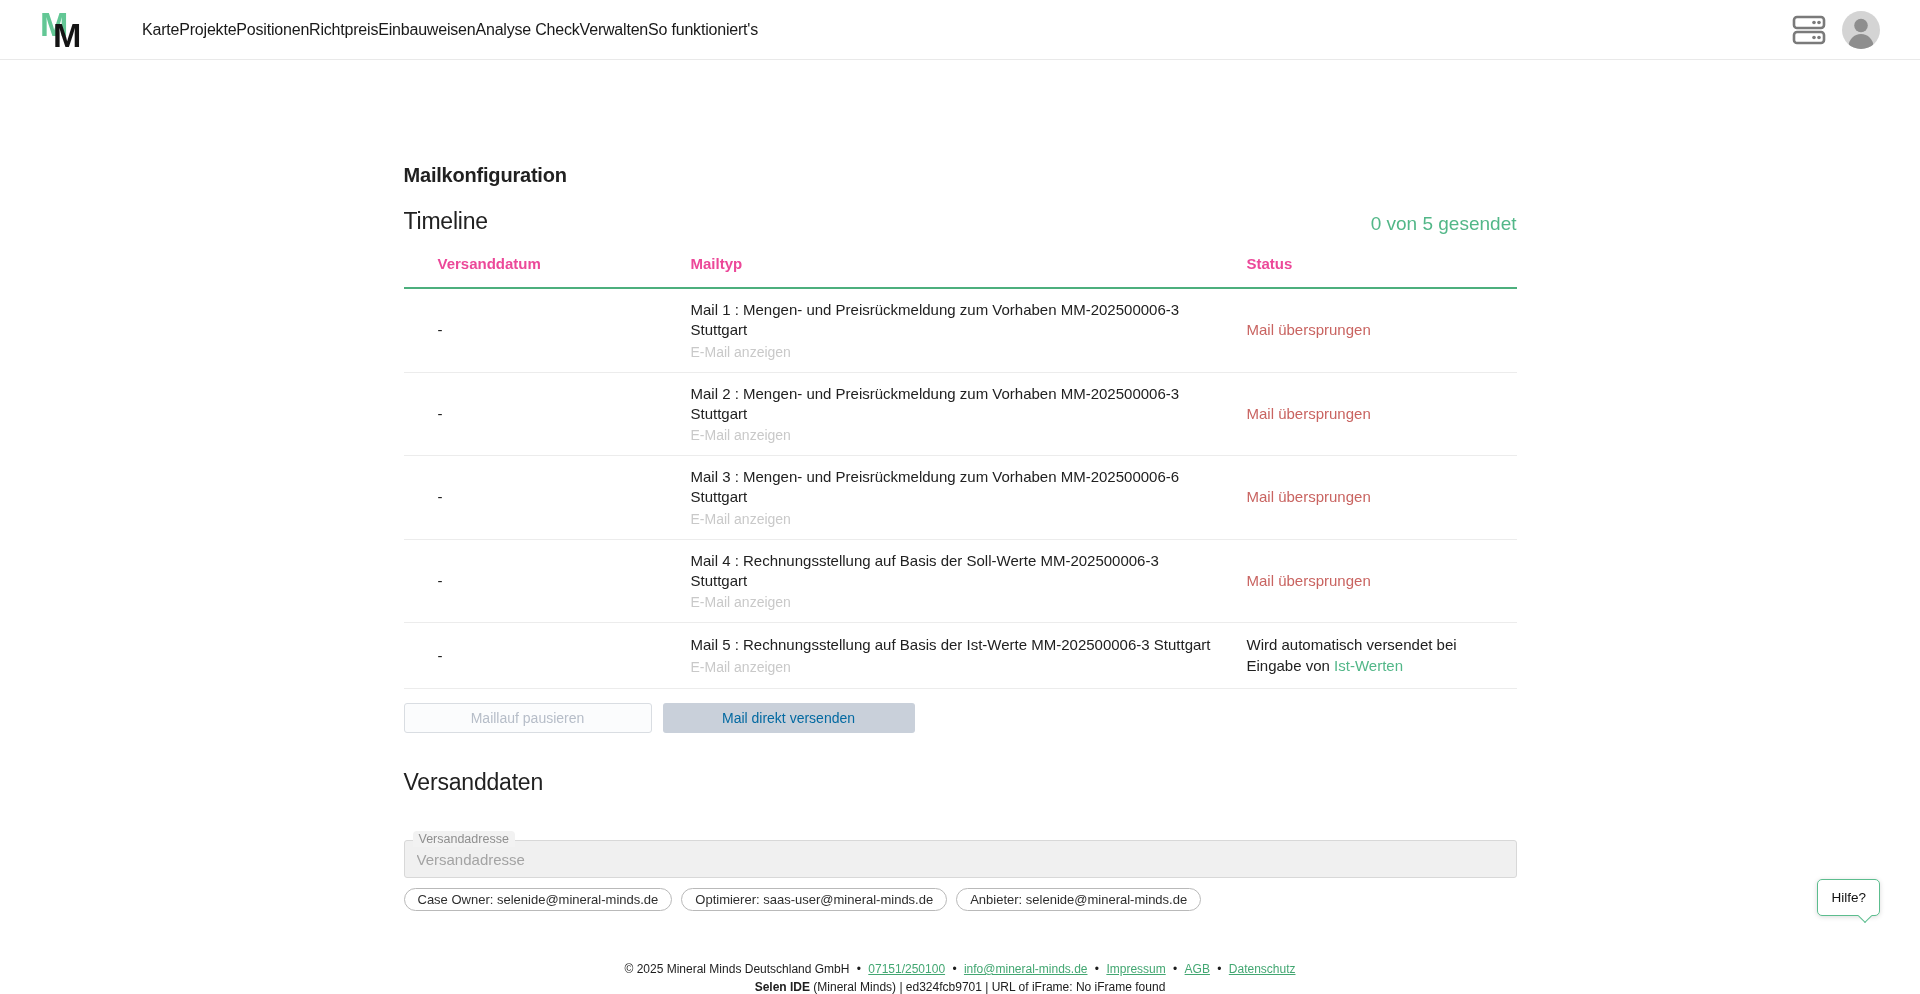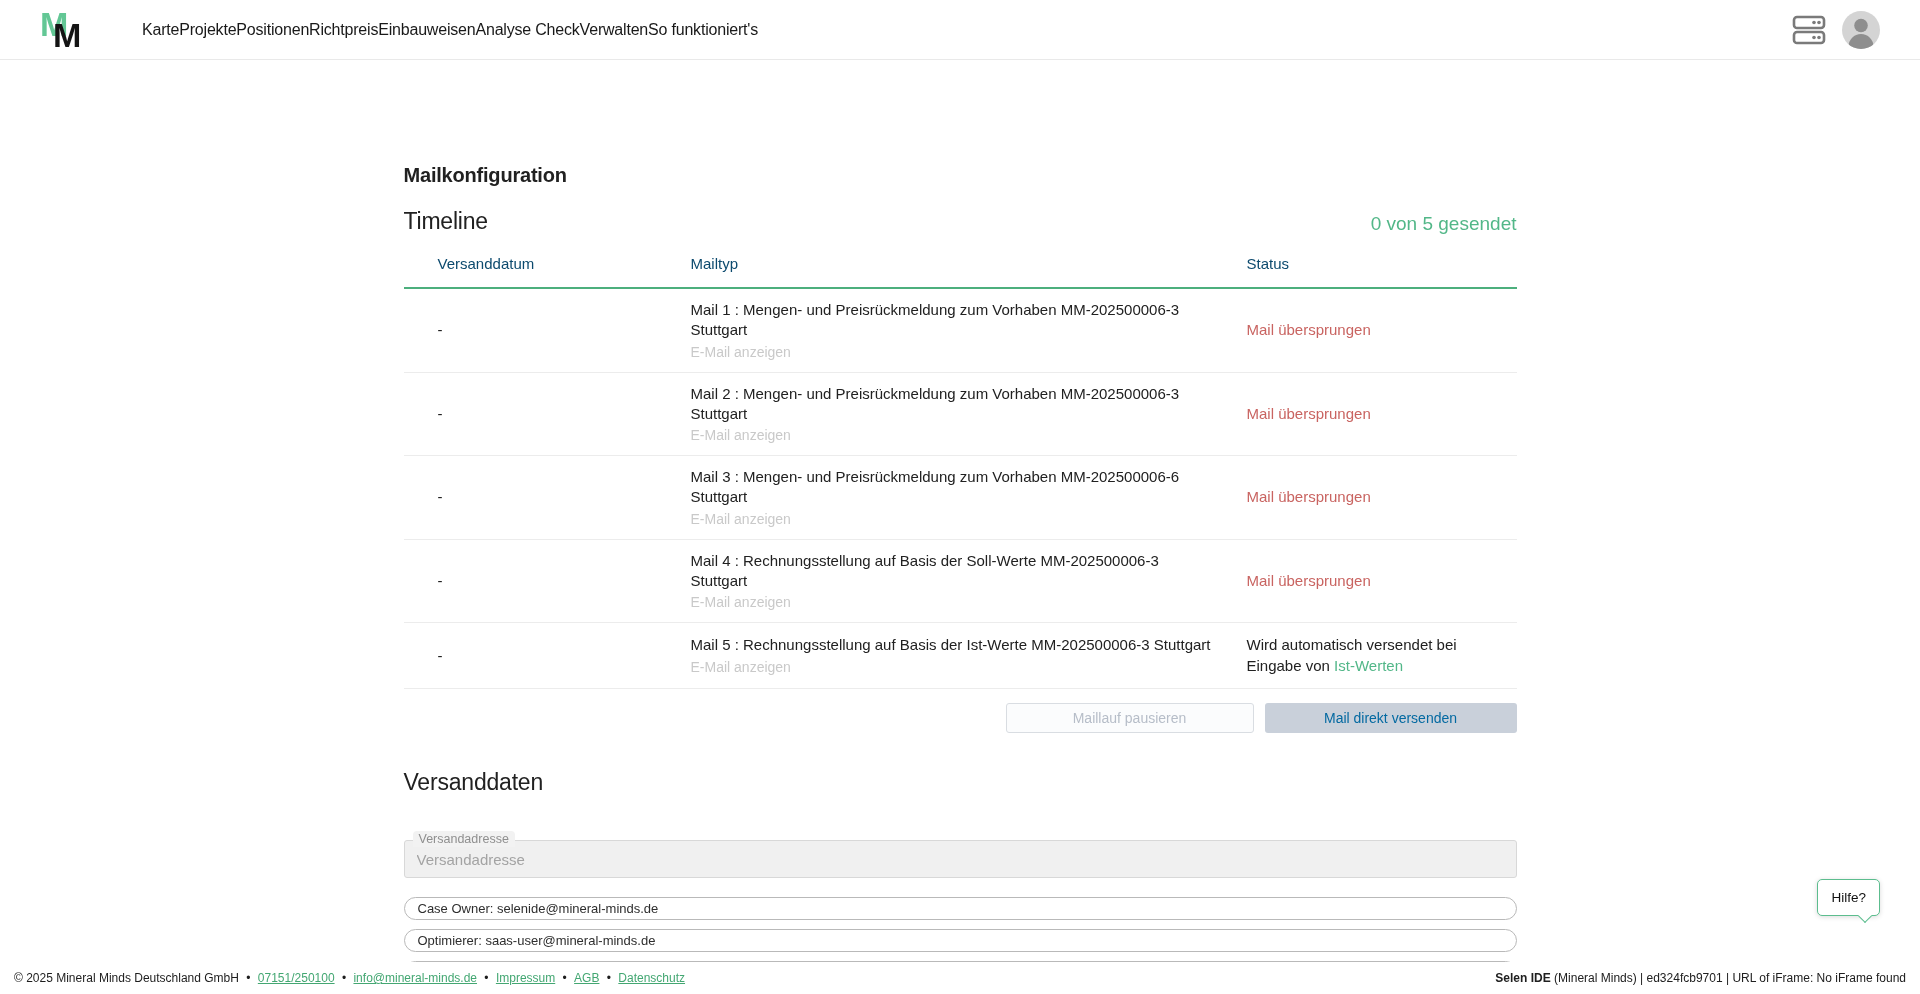--- a/index.html
+++ b/index.html
@@ -28,7 +28,7 @@
 
   table { width:100%; border-collapse:collapse; table-layout:fixed; }
   col.c1 { width:271px; } col.c2 { width:556px; } col.c3 { width:286px; }
-  thead th { text-align:left; font-weight:400; font-size:15px; color:#0c4a6e;
+  thead th { text-align:left; font-weight:700; font-size:15px; color:#ec4899;
     padding:12px 16px 15px; border-bottom:2px solid #4caf7d; }
   th:first-child, td:first-child { padding-left:34px; }
   tbody td { border-bottom:1px solid #ececec; padding:11px 16px 12px; vertical-align:middle; font-size:15px; }

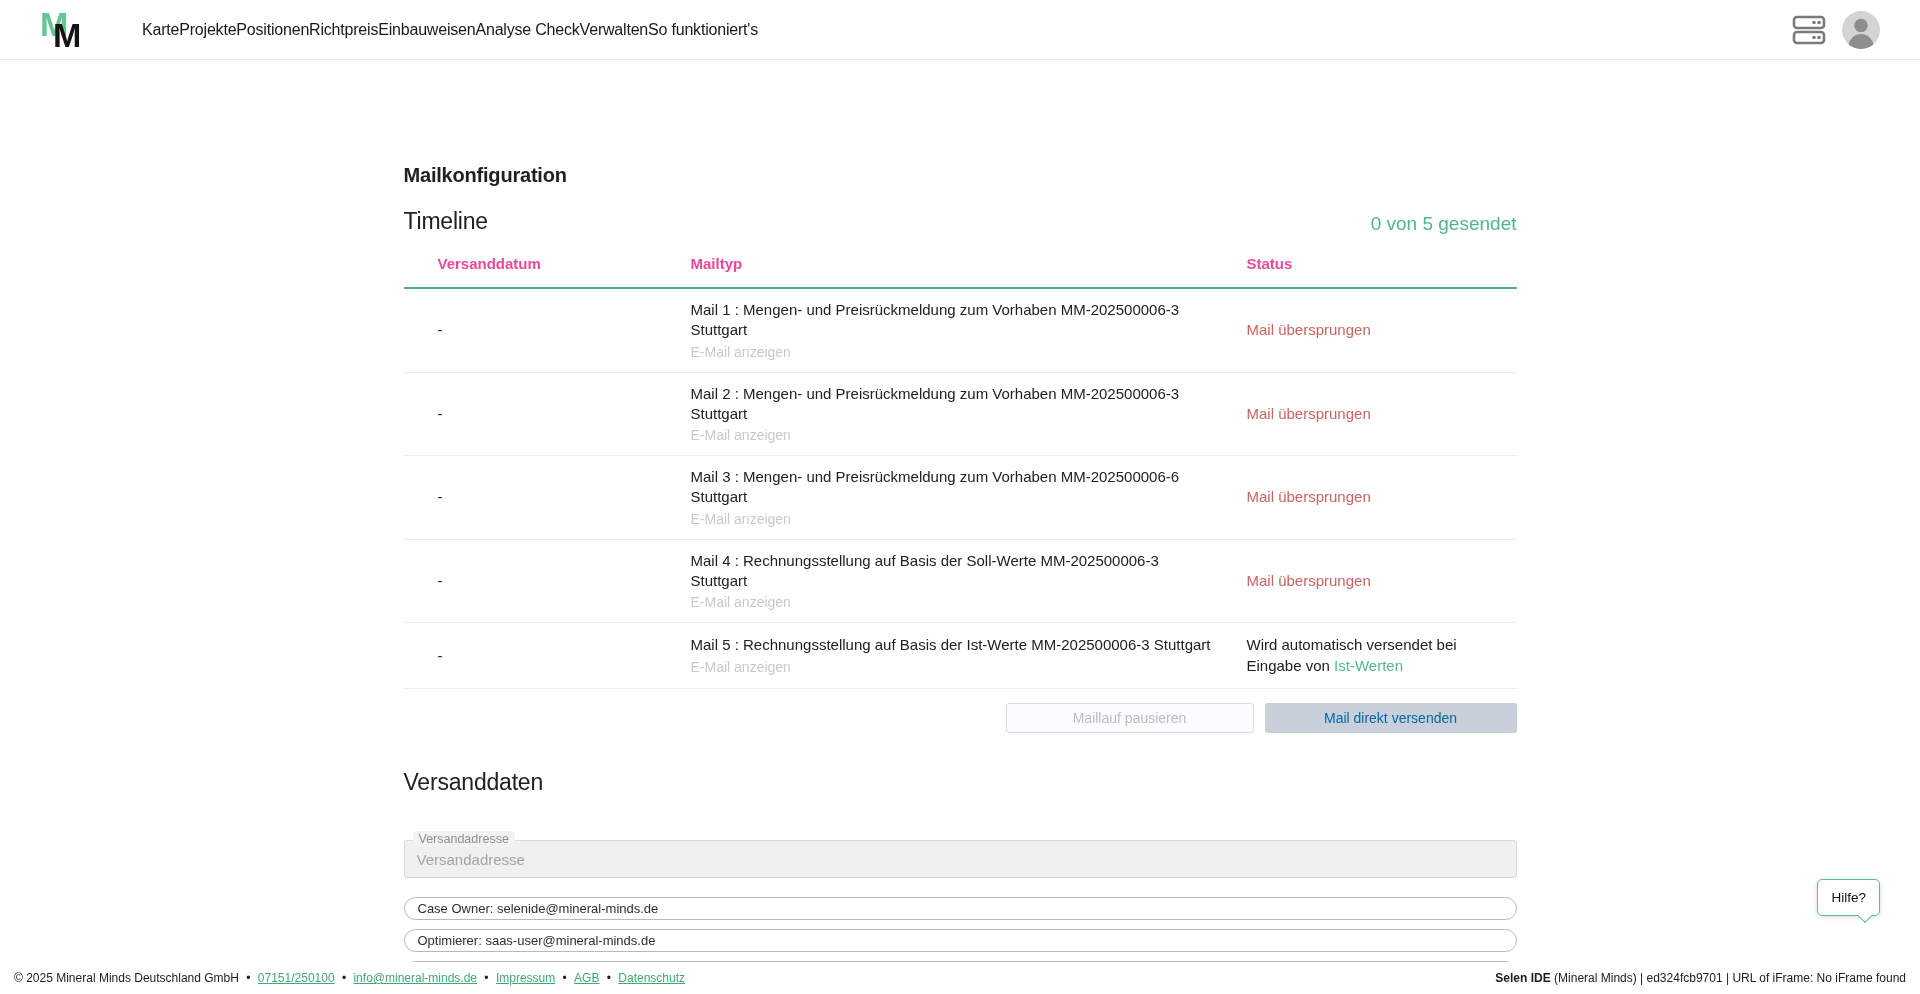--- a/index.html
+++ b/index.html
@@ -38,7 +38,7 @@
   .status-auto { color:#212121; line-height:1.4; }
   .green-link { color:#52b788; cursor:pointer; }
 
-  .btn-row { display:flex; justify-content:flex-end; gap:11px; margin-top:14px; }
+  .btn-row { display:flex; justify-content:flex-start; gap:11px; margin-top:14px; }
   .btn { height:30px; font-size:14px; border-radius:3px; font-family:inherit; cursor:default; }
   .btn-outline { width:248px; background:#fbfcfd; border:1px solid #d9dde2; color:#b6bdc8; }
   .btn-filled  { width:252px; background:#c9d0da; border:none; color:#0369a1; }

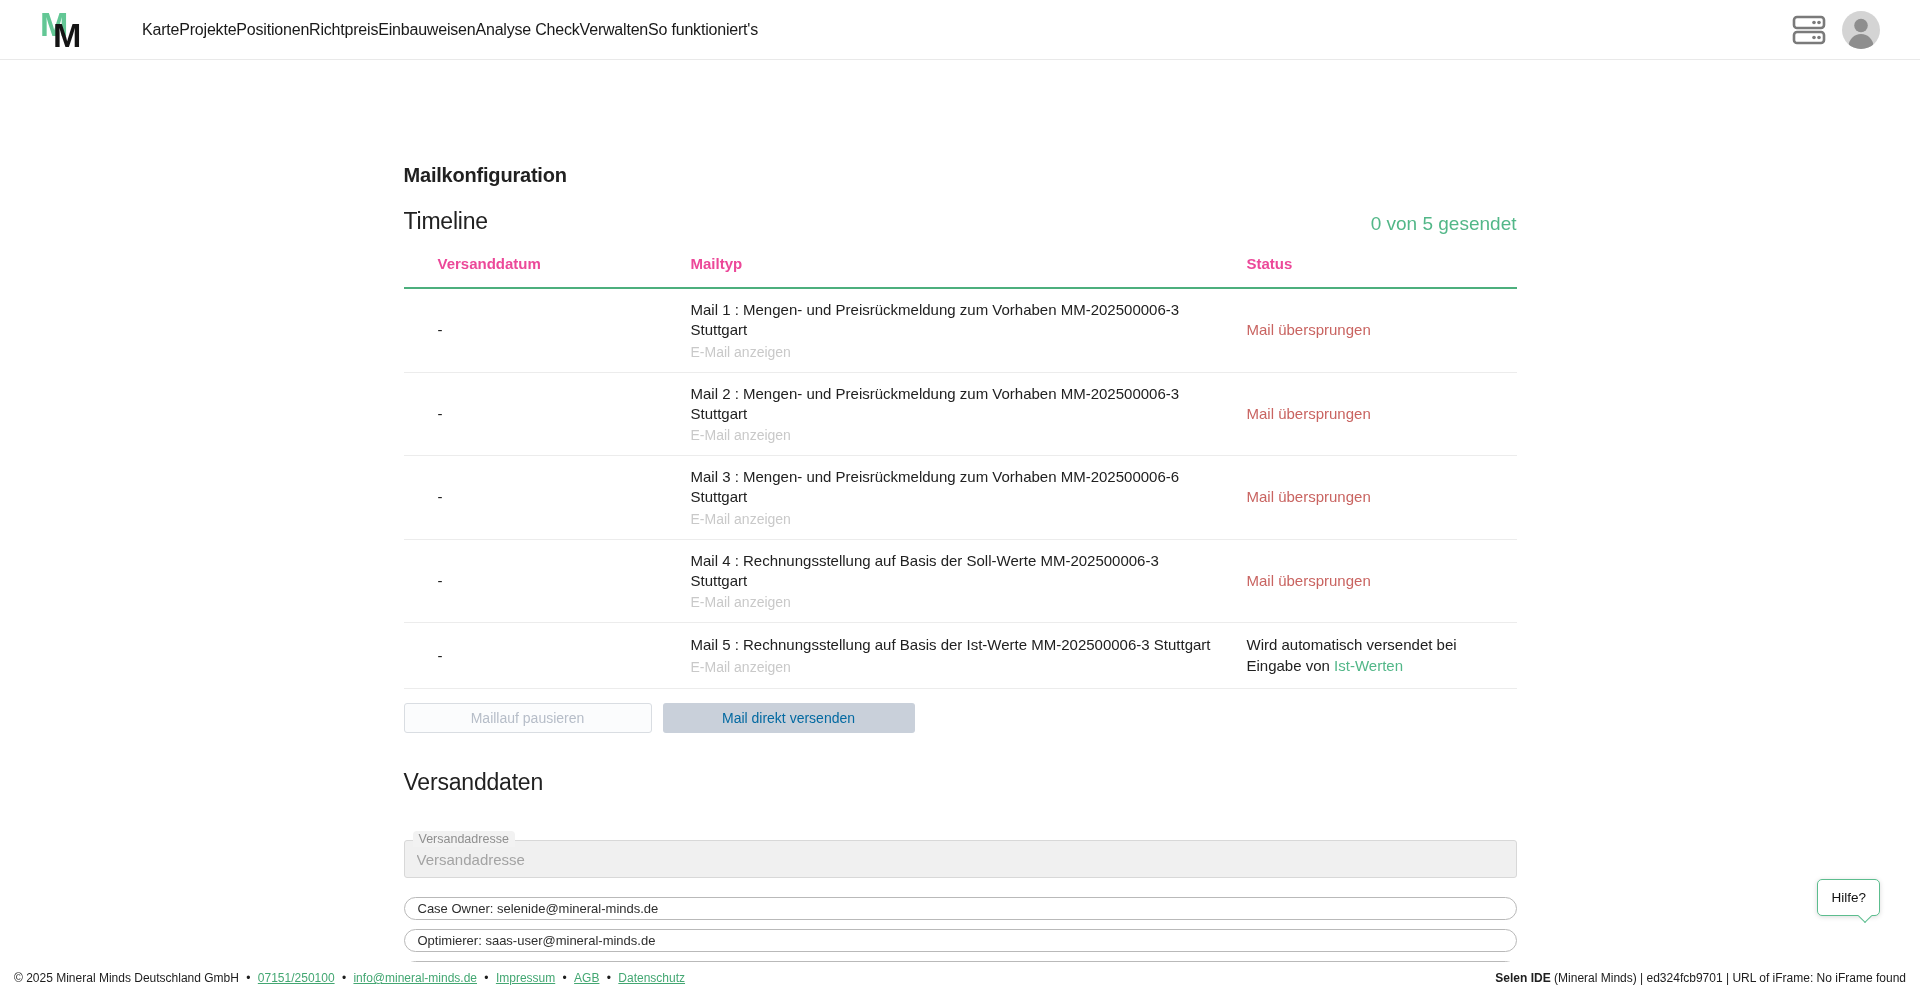--- a/index.html
+++ b/index.html
@@ -51,7 +51,7 @@
   .field-label { position:absolute; top:-9px; left:9px; font-size:12.5px; color:#8f8f8f;
     background:#f2f2f2; padding:1px 6px; border-radius:4px 4px 0 0; }
 
-  .chips { display:flex; gap:9px; margin-top:19px;flex-direction:column; }
+  .chips { display:flex; gap:9px; margin-top:10px; }
   .chip { border:1px solid #b9b9b9; border-radius:14px; padding:3px 13px; font-size:13px;
     color:#2e2e2e; background:#fff; cursor:default; white-space:nowrap; }
 

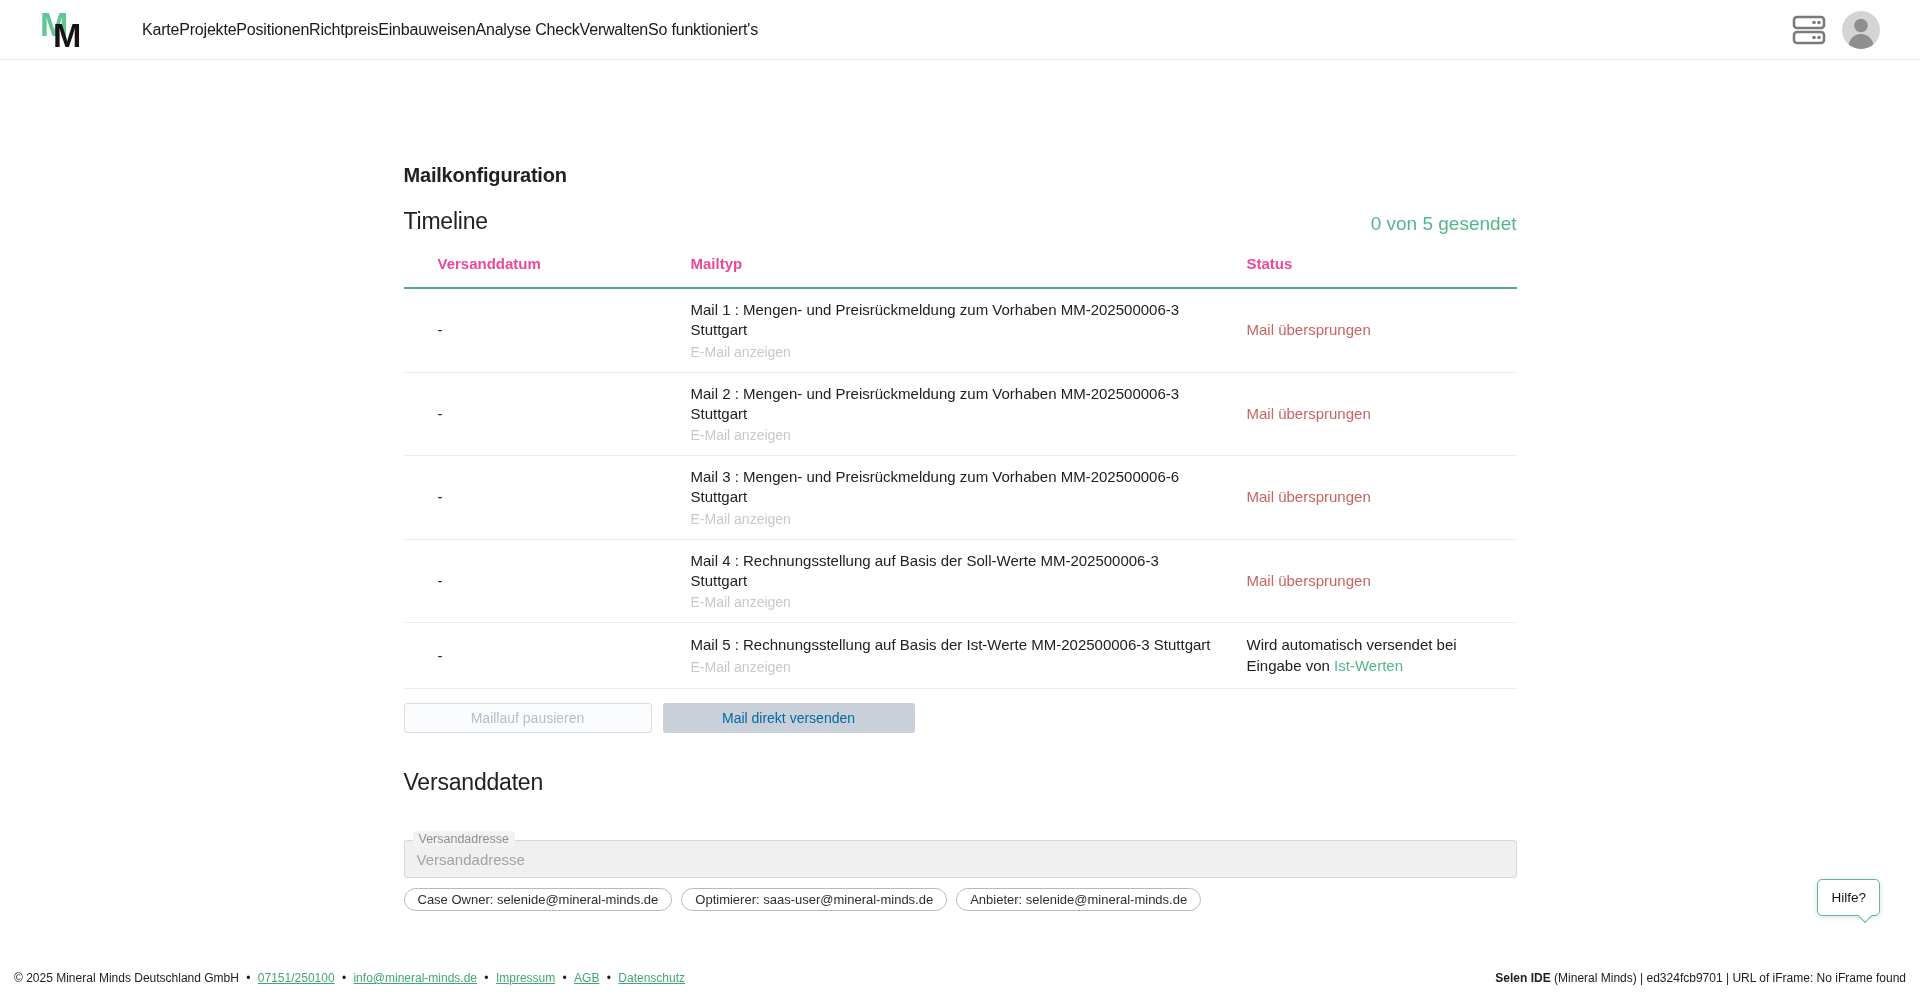--- a/index.html
+++ b/index.html
@@ -68,7 +68,7 @@
   
   footer { position:fixed; left:0; bottom:0; width:100%; height:32px; background:#fff;
     display:flex; align-items:center; justify-content:space-between; padding:0 14px;
-    font-size:12px; z-index:5; }
+    font-size:12px; z-index:5;flex-direction:column; }
   .footer-left { color:#1d1d1d; }
   .flink { color:#43a772; cursor:pointer; text-decoration:underline; }
   .sep { margin:0 4px; color:#1d1d1d; }

